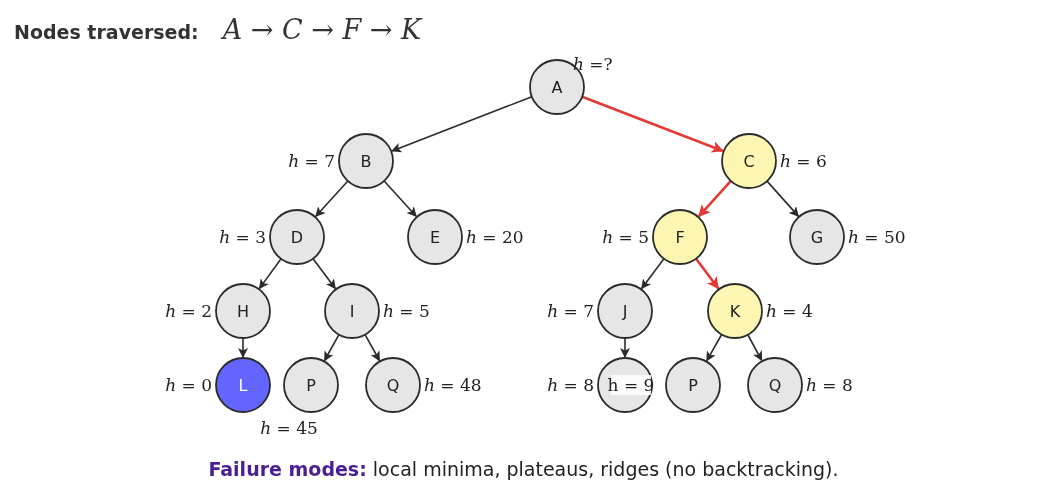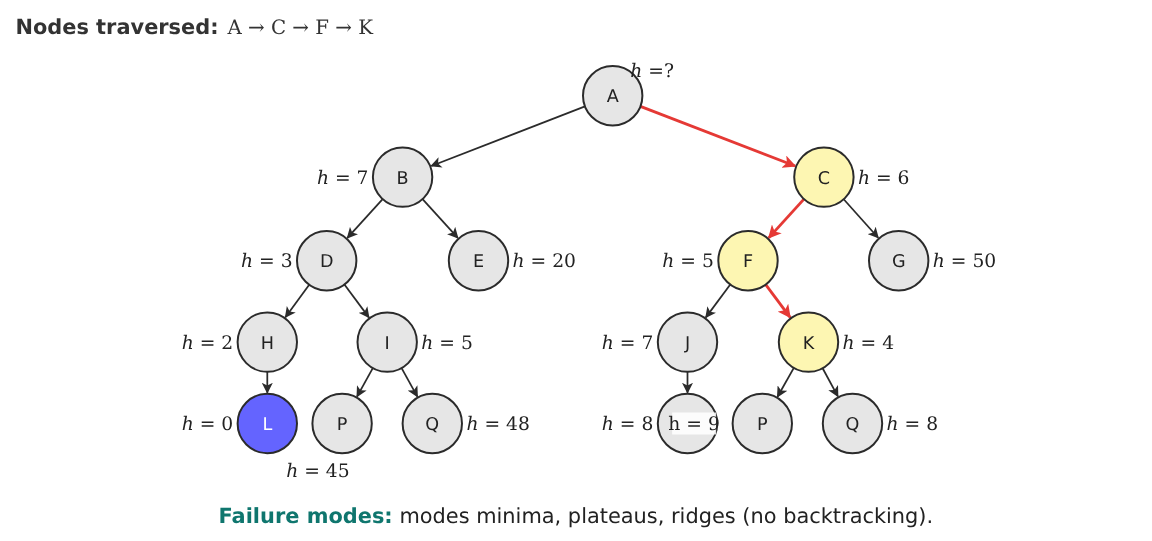--- a/index.html
+++ b/index.html
@@ -10,7 +10,7 @@
       white-space: nowrap;
     }
     #title .lbl { font-weight: bold; text-align: center; }
-    #title .path { font-family: "DejaVu Serif", serif; font-size: 18px; margin-left: 2px; }
+    #title .path { font-family: "DejaVu Serif", serif; font-style: italic; font-size: 27px; margin-left: 18px; }
     #caption {
       position: absolute; left: 0; width: 1047px; top: 458px; text-align: center;
       font-family: "DejaVu Sans", sans-serif; font-size: 19px; color: #222222;

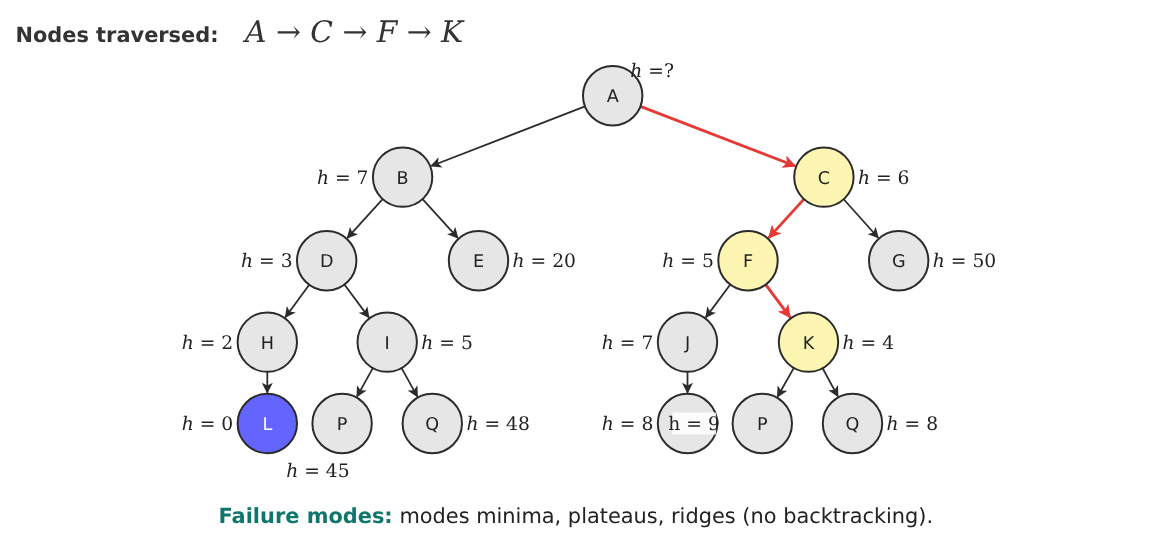--- a/index.html
+++ b/index.html
@@ -16,7 +16,7 @@
       font-family: "DejaVu Sans", sans-serif; font-size: 19px; color: #222222;
       white-space: nowrap;
     }
-    #caption .lbl { font-weight: bold; color: #0f766e; }
+    #caption .lbl { font-weight: bold; color: #4c1d95; }
     svg { position: absolute; left: 0; top: 0; }
     .node-label { font-family: "DejaVu Sans", sans-serif; font-size: 16px; }
     .h-label { font-family: "DejaVu Serif", serif; font-size: 17px; fill: #222222; }

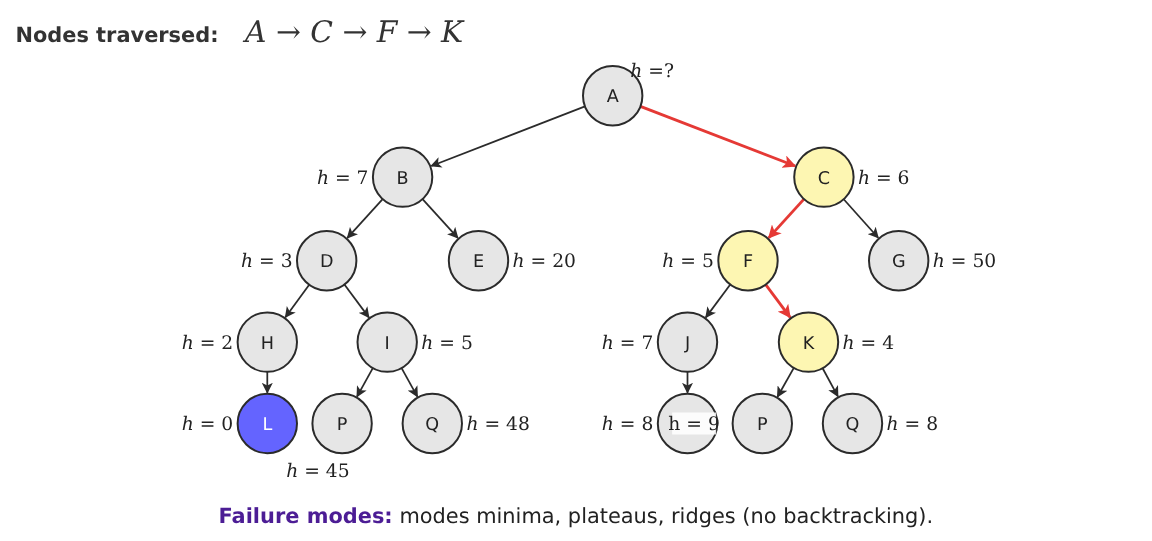--- a/index.html
+++ b/index.html
@@ -148,7 +148,7 @@
 
 <div id="caption">
   <span class="lbl">Failure modes:</span>
-  <span>modes minima, plateaus, ridges (no backtracking).</span>
+  <span>local minima, plateaus, ridges (no backtracking).</span>
 </div>
 
 </body></html>

